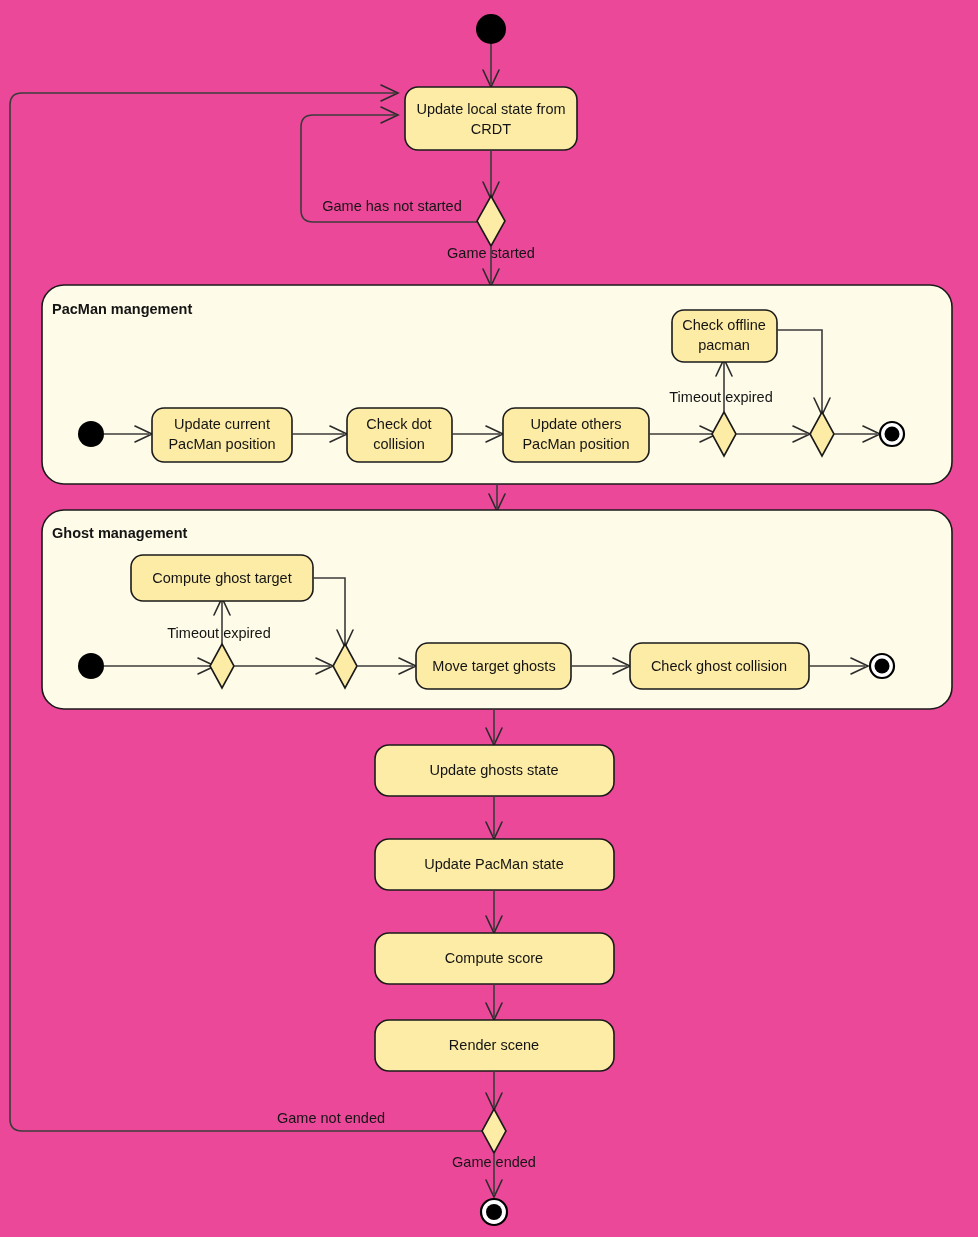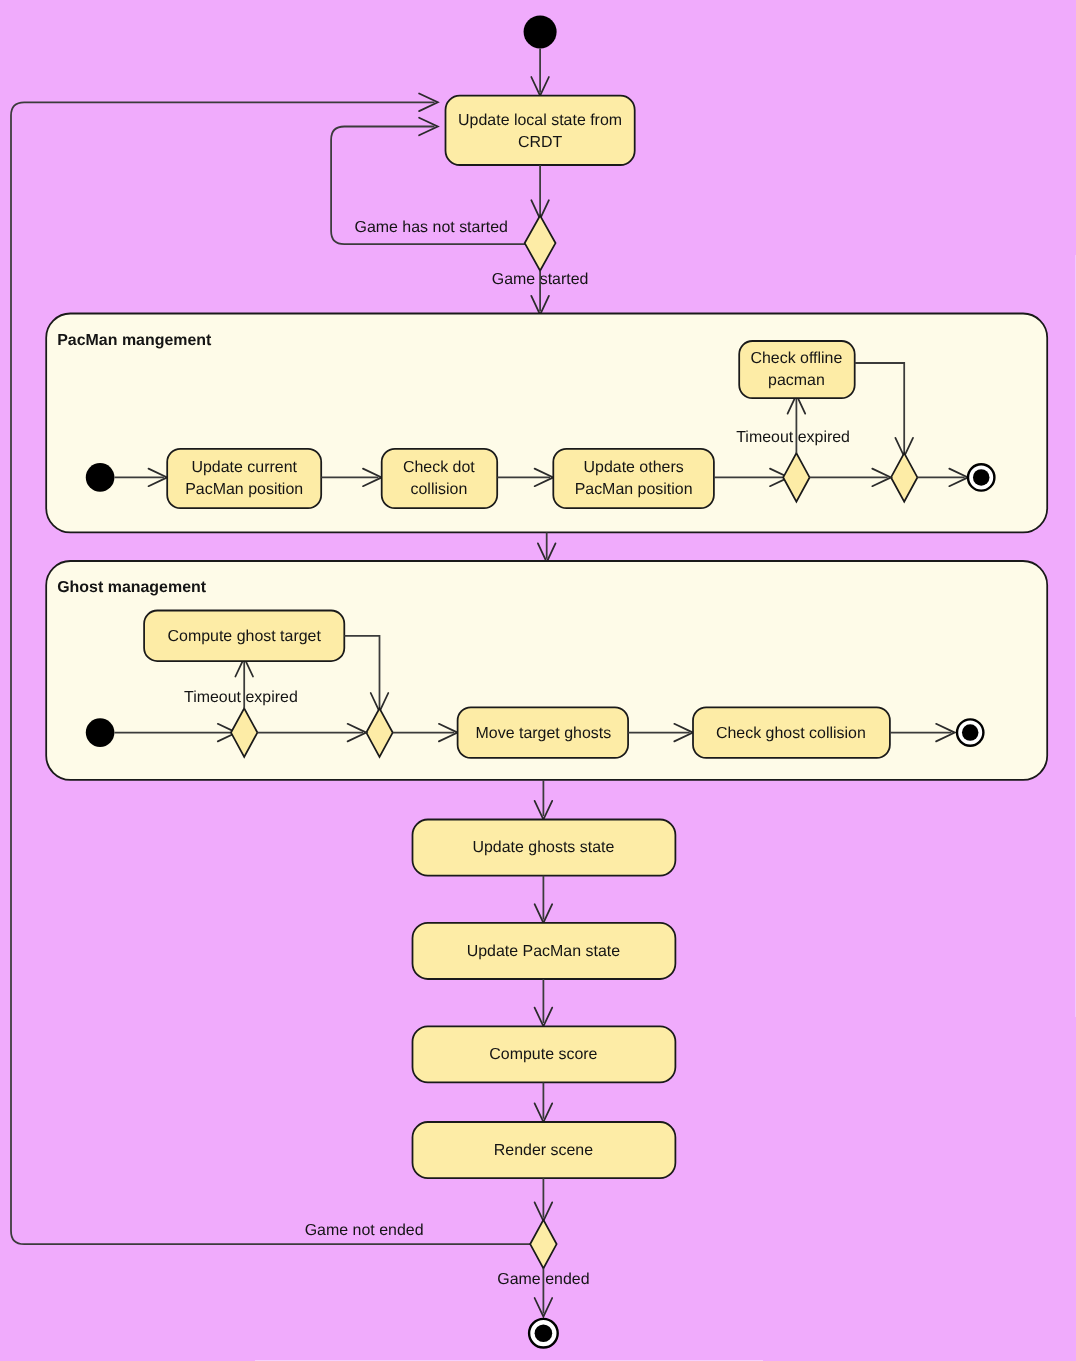--- a/index.html
+++ b/index.html
@@ -5,7 +5,7 @@
 <style>
   html,body{margin:0;padding:0;background:#ffffff;}
   body{font-family:"Liberation Sans","DejaVu Sans",sans-serif;}
-  #diagram-root{position:relative;width:978px;height:1237px;background:#f0abfc;overflow:hidden;}
+  #diagram-root{position:relative;width:978px;height:1237px;background:#ec4899;overflow:hidden;}
   svg{display:block;}
   .edge{stroke:#3b3b3b;stroke-width:1.6;fill:none;}
   .arrowhead{stroke:#2b2b2b;stroke-width:1.6;fill:none;stroke-linecap:round;}

